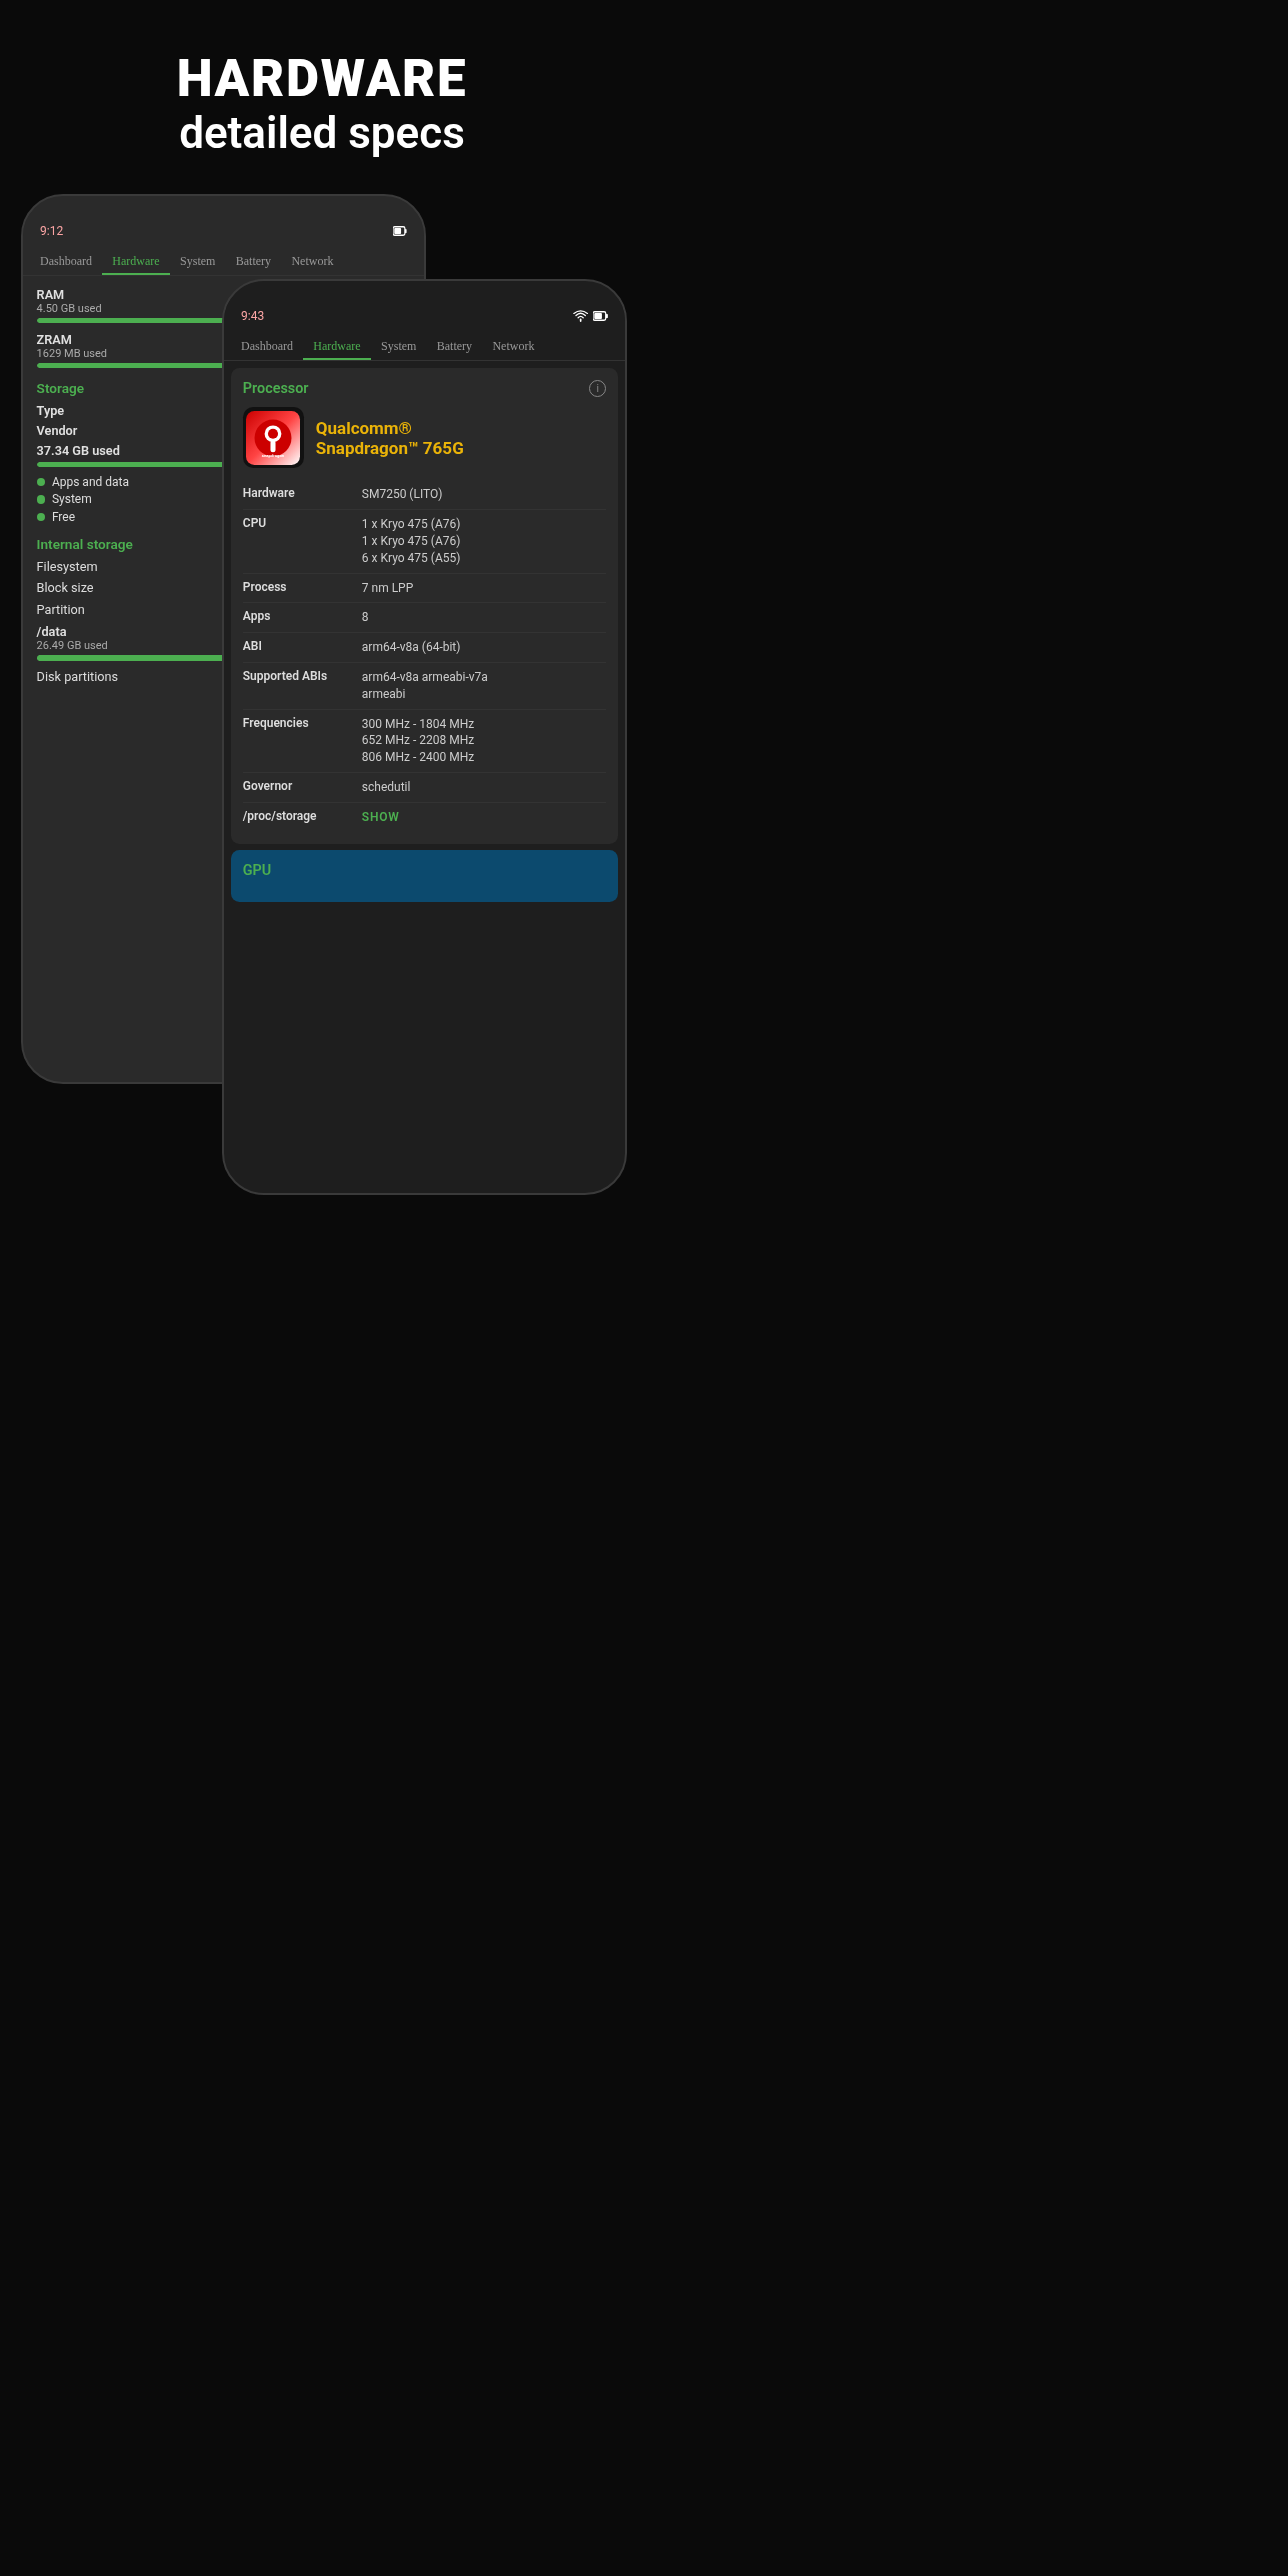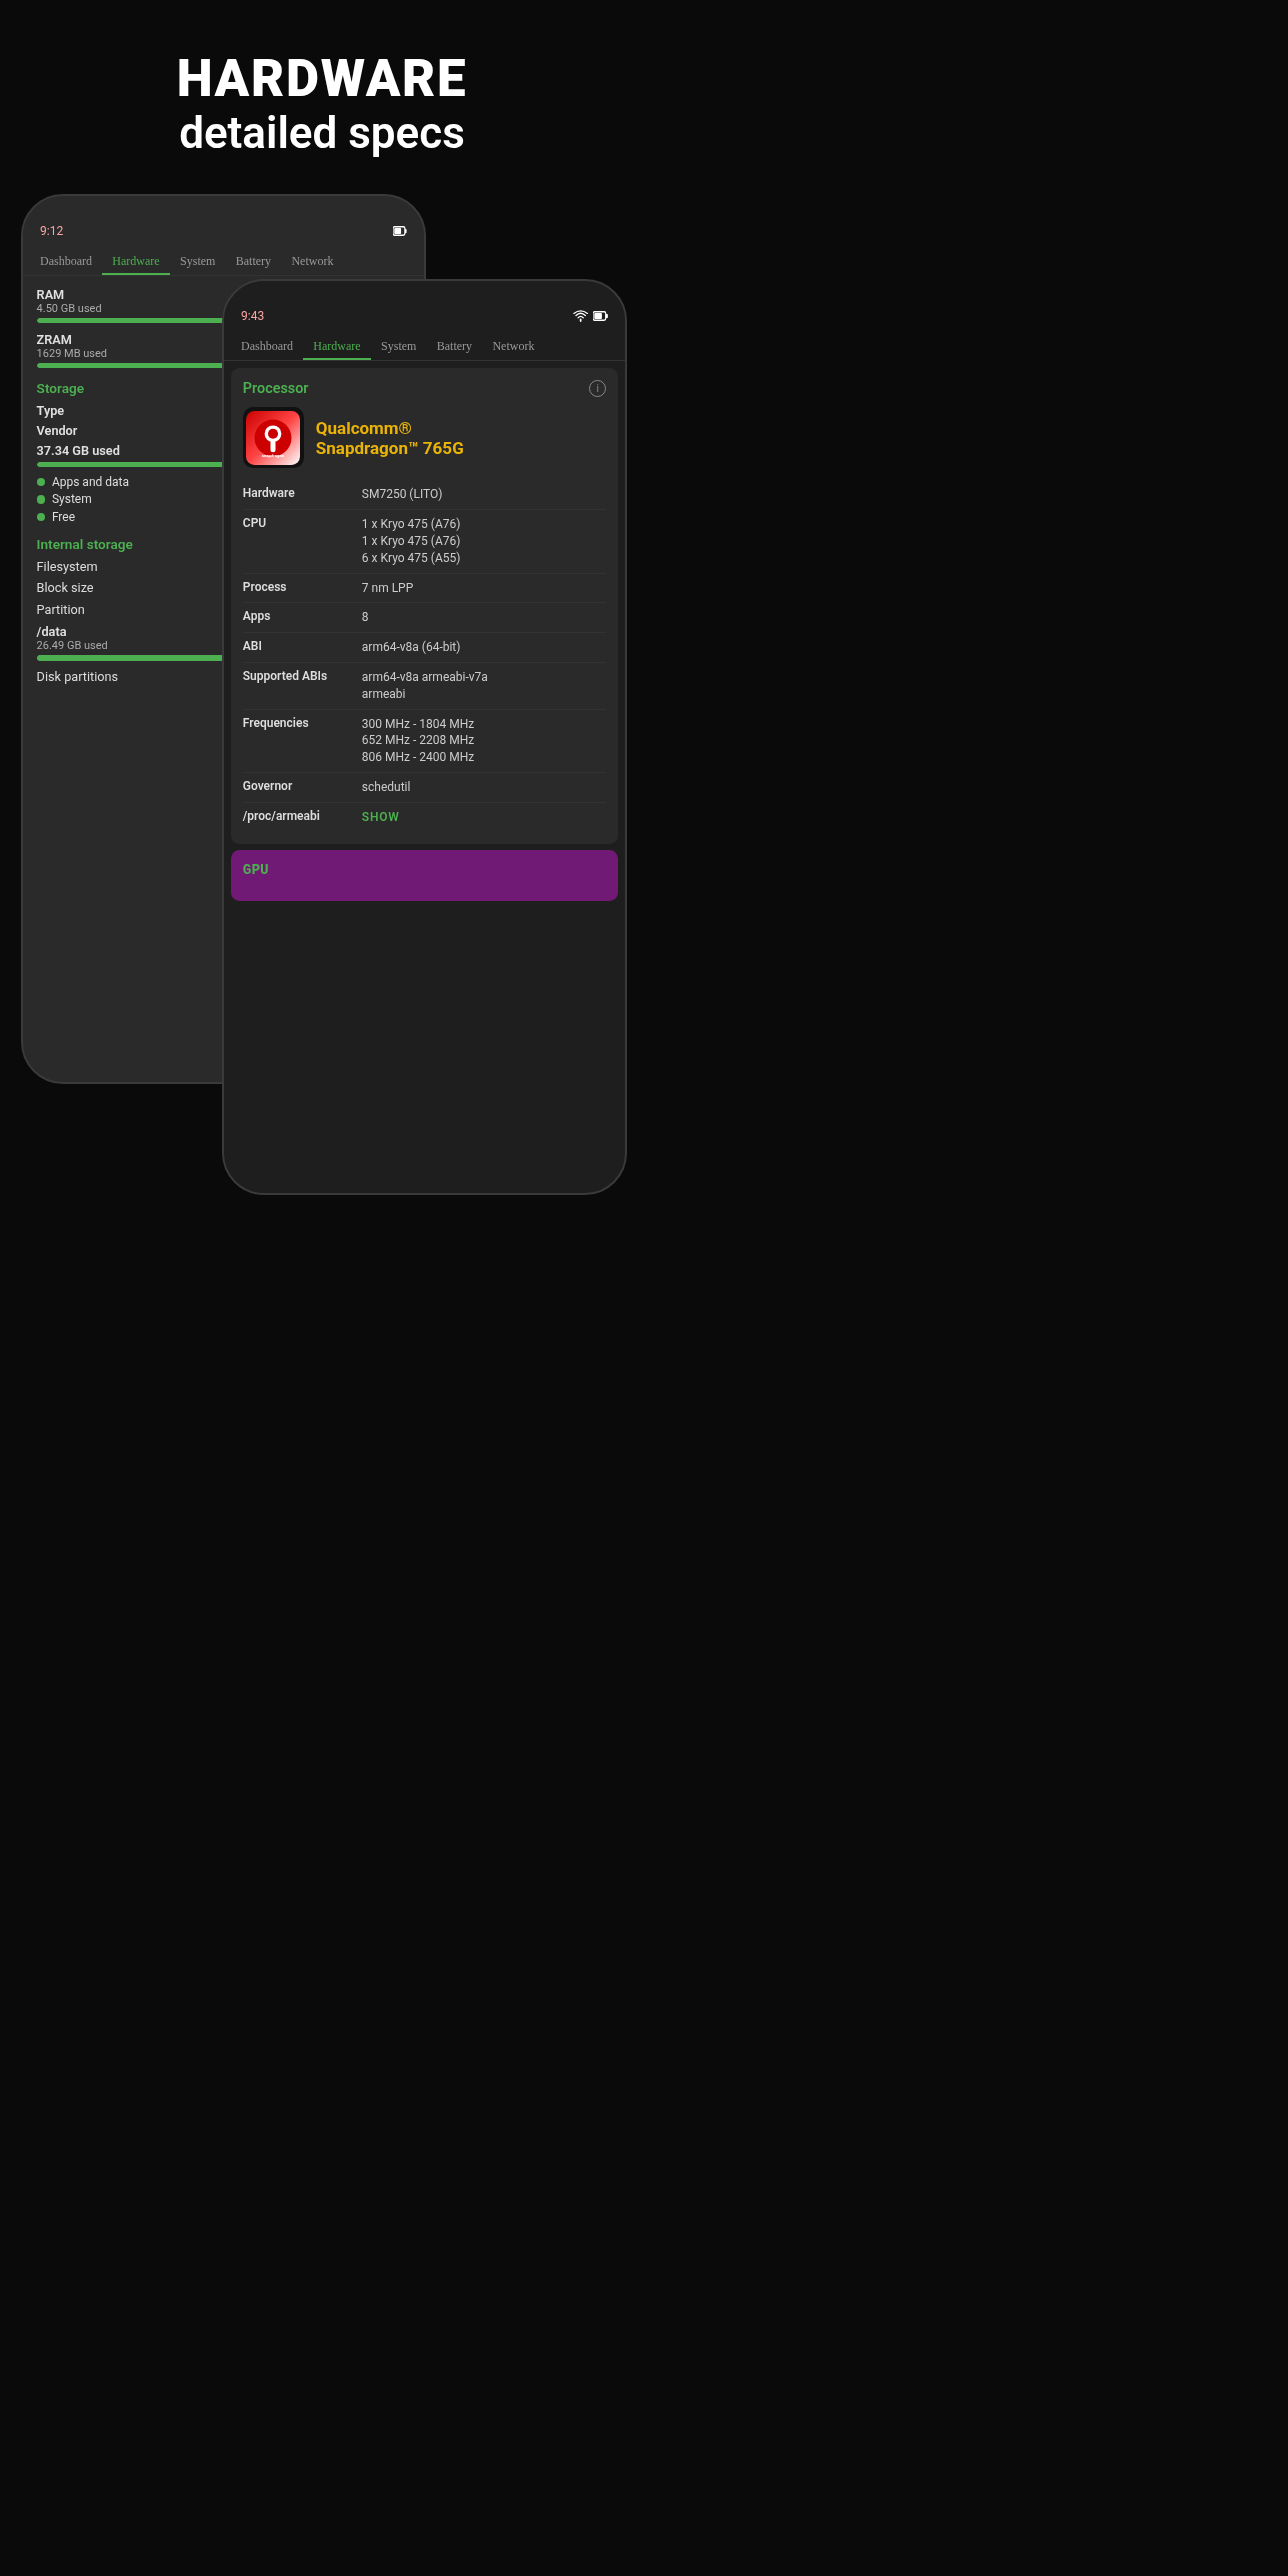--- a/index.html
+++ b/index.html
@@ -528,7 +528,7 @@
           </div>
 
           <div class="spec-row">
-            <div class="spec-key">/proc/armeabi</div>
+            <div class="spec-key">/proc/storage</div>
             <div class="spec-val green">SHOW</div>
           </div>
 

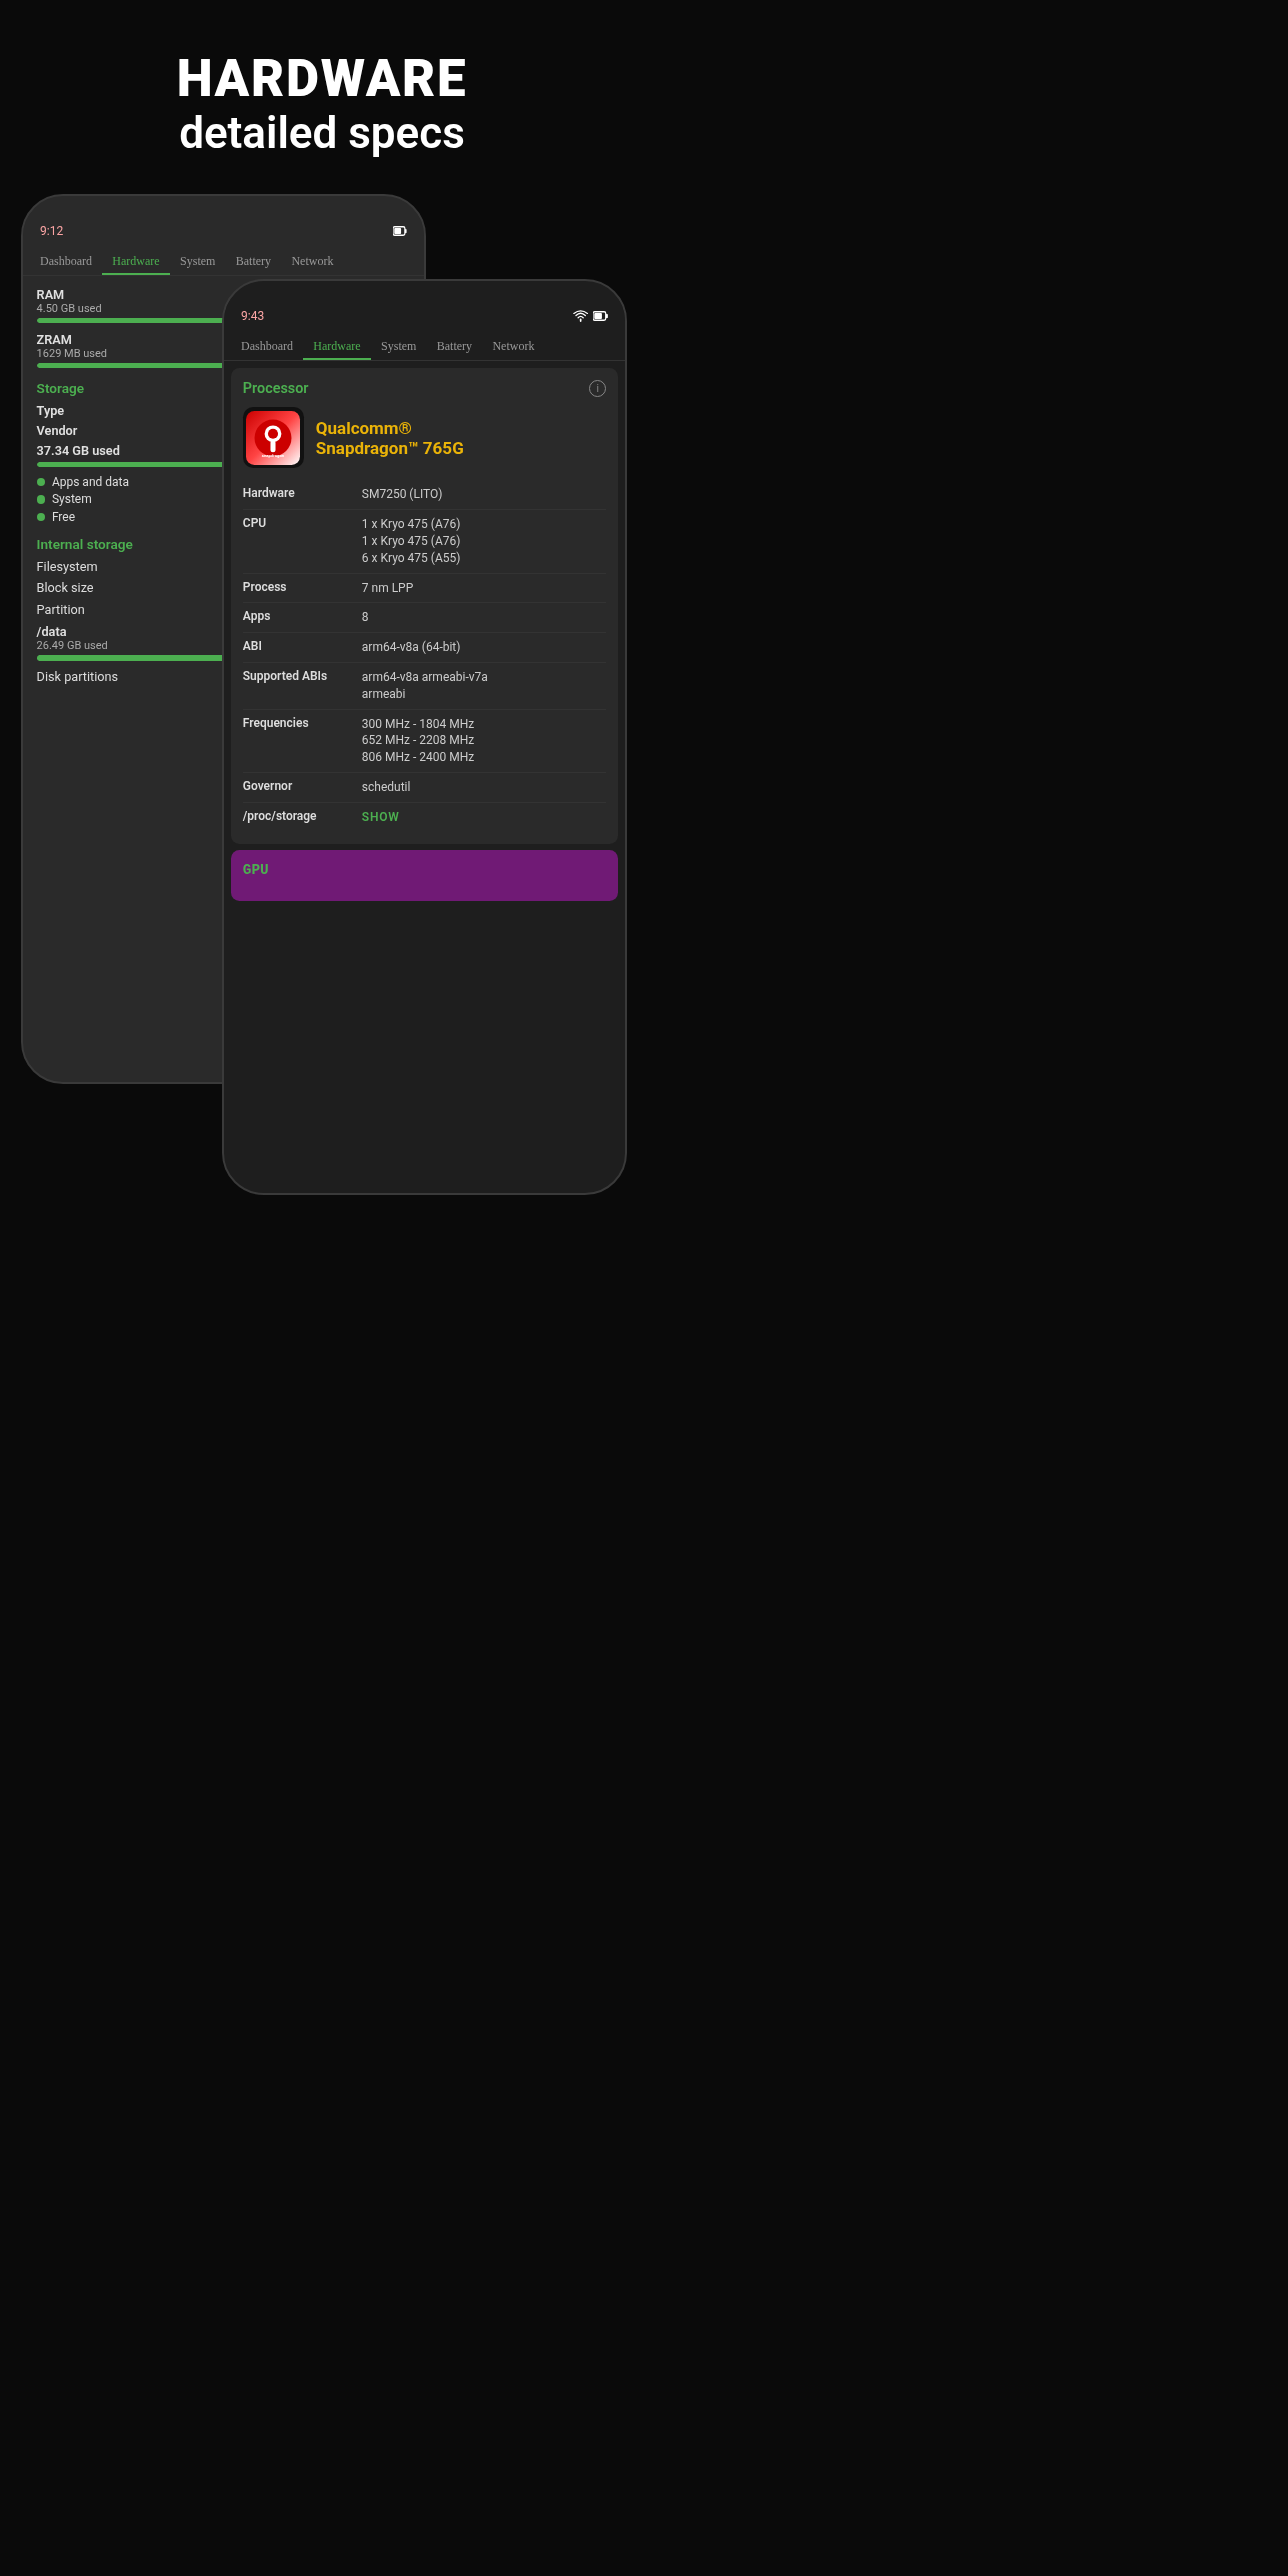--- a/index.html
+++ b/index.html
@@ -296,11 +296,10 @@
     }
 
     .gpu-section {
-      background: #701a75;
+      background: #0c4a6e;
       margin: 6.8px;
       border-radius: 8.5px;
       padding: 12px;
-      font-family: Liberation Mono, monospace;
     }
 
     

